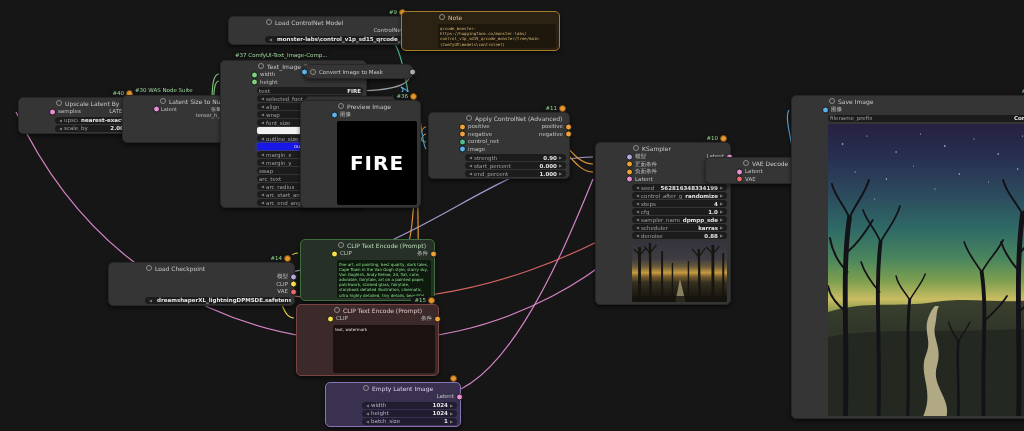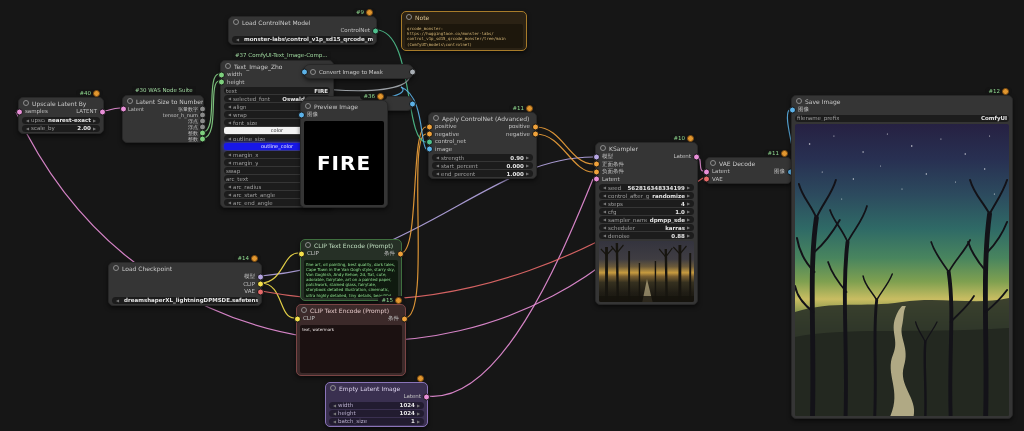--- a/index.html
+++ b/index.html
@@ -9,7 +9,7 @@
   #wires path{fill:none;stroke-width:1.2px;opacity:.9;}
 
   .node{position:absolute;z-index:2;background:#353535;border:1px solid #272727;border-radius:5px;
-        box-shadow:0 2px 4px rgba(0,0,0,.55);color:#c6c6c6;}
+        box-shadow:0 2px 4px rgba(0,0,0,.55);color:#c6c6c6;padding-left:33px;}
   .ntitle{display:flex;align-items:center;gap:3px;height:10px;padding:0 4px;font-size:6px;
           color:#c9c9c9;white-space:nowrap;overflow:hidden;}
   .tdot{flex:none;width:4px;height:4px;border:1px solid #8d8d8d;border-radius:50%;}

